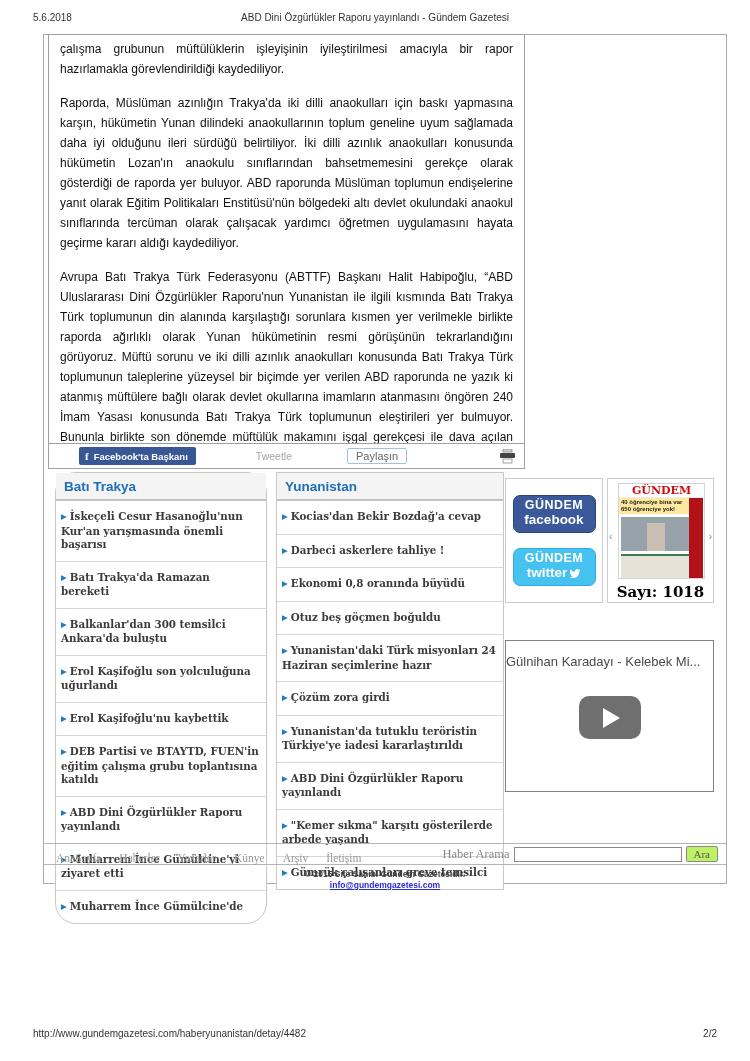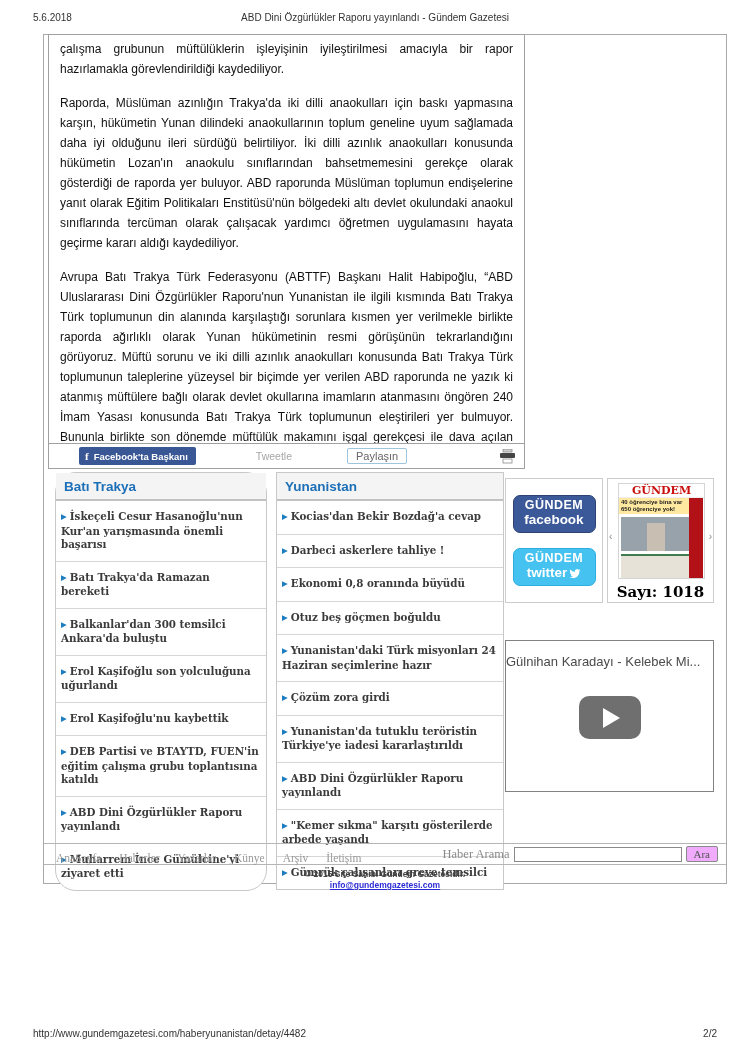--- a/index.html
+++ b/index.html
@@ -72,7 +72,7 @@
   .search-area { position:absolute; right:8px; top:2px; display:flex; align-items:flex-end; gap:4px; }
   .search-label { color:#8a8a8a; font-size:12.5px; }
   .search-input { width:168px; height:15px; border:1px solid #8a8a8a; font-size:10px; padding:0 3px; }
-  .ara-btn { font-family:"Liberation Serif", serif; font-size:11px; color:#555; background:#f0abfc; border:1px solid #8a8a8a; border-radius:2px; padding:1px 7px; cursor:pointer; }
+  .ara-btn { font-family:"Liberation Serif", serif; font-size:11px; color:#555; background:#bef264; border:1px solid #8a8a8a; border-radius:2px; padding:1px 7px; cursor:pointer; }
   .site-footer { text-align:center; padding-top:4px; font-size:8.5px; color:#444; line-height:11px;font-weight:bold; }
   .site-footer .email { color:#2b2bd5; text-decoration:underline; cursor:pointer; }
 </style>

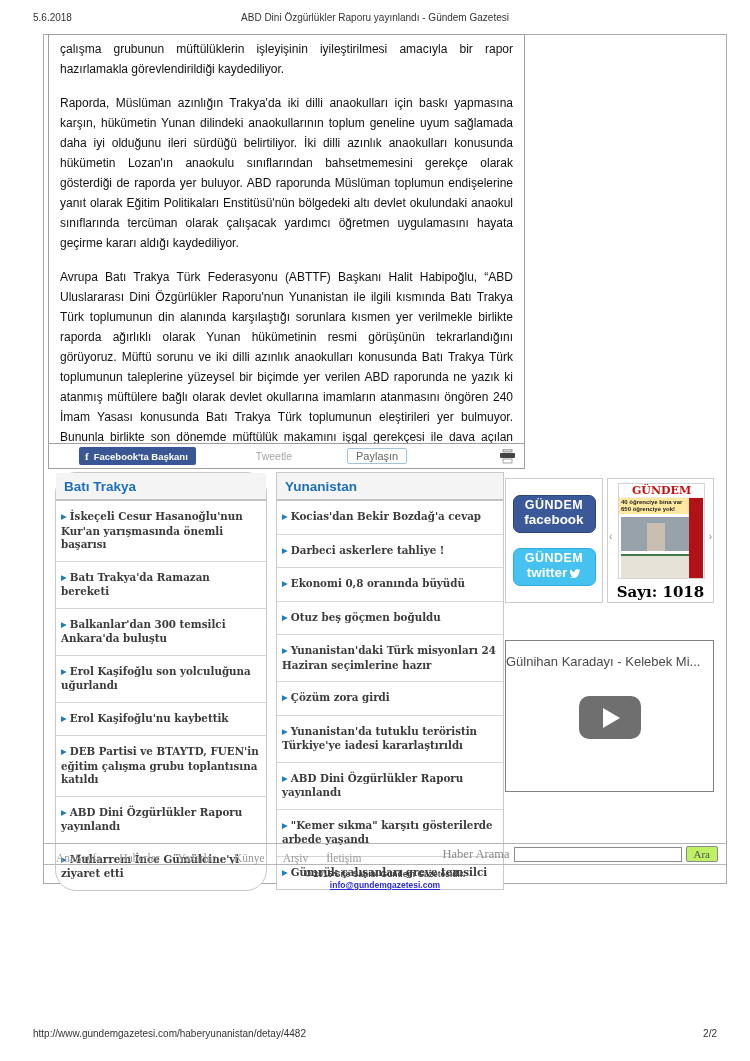--- a/index.html
+++ b/index.html
@@ -123,6 +123,7 @@
       <div class="nitem"><span class="bullet">▶</span><span>DEB Partisi ve BTAYTD, FUEN'in eğitim çalışma grubu toplantısına katıldı</span></div>
       <div class="nitem"><span class="bullet">▶</span><span>ABD Dini Özgürlükler Raporu yayınlandı</span></div>
       <div class="nitem"><span class="bullet">▶</span><span>Muharrem İnce Gümülcine'yi ziyaret etti</span></div>
+      <div class="nitem"><span class="bullet">▶</span><span>Muharrem İnce Gümülcine'de</span></div>
     </div>
 
     <div class="news-col col-right">

